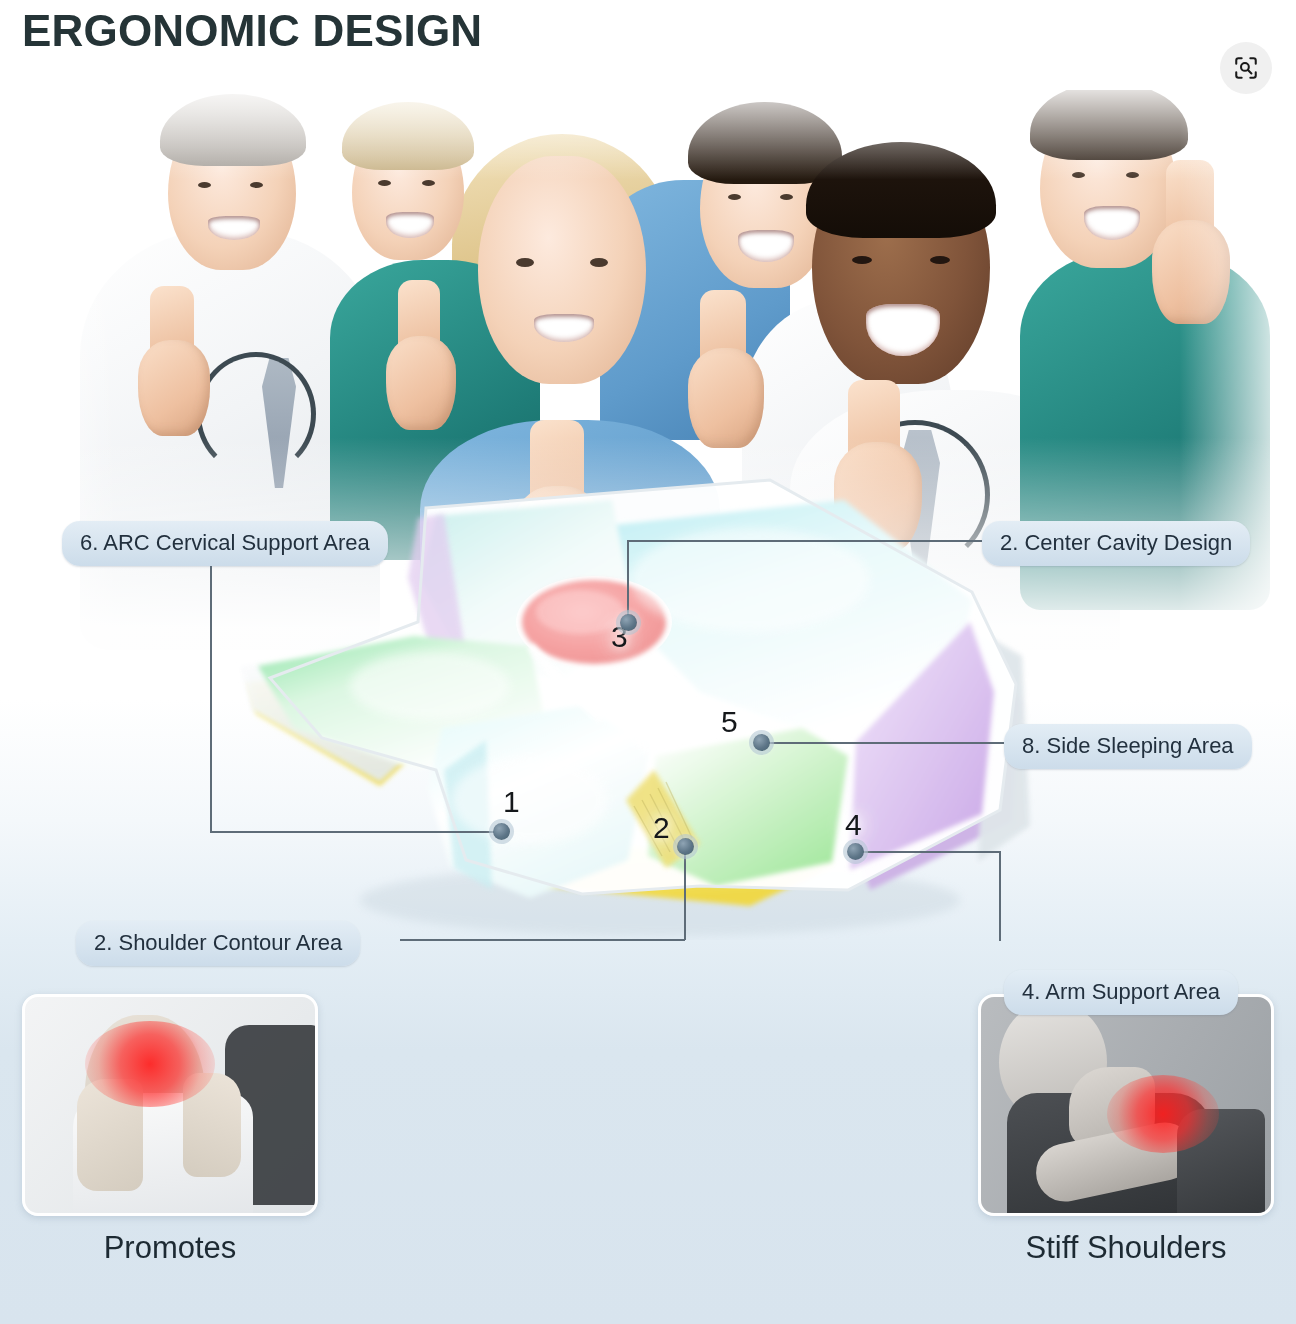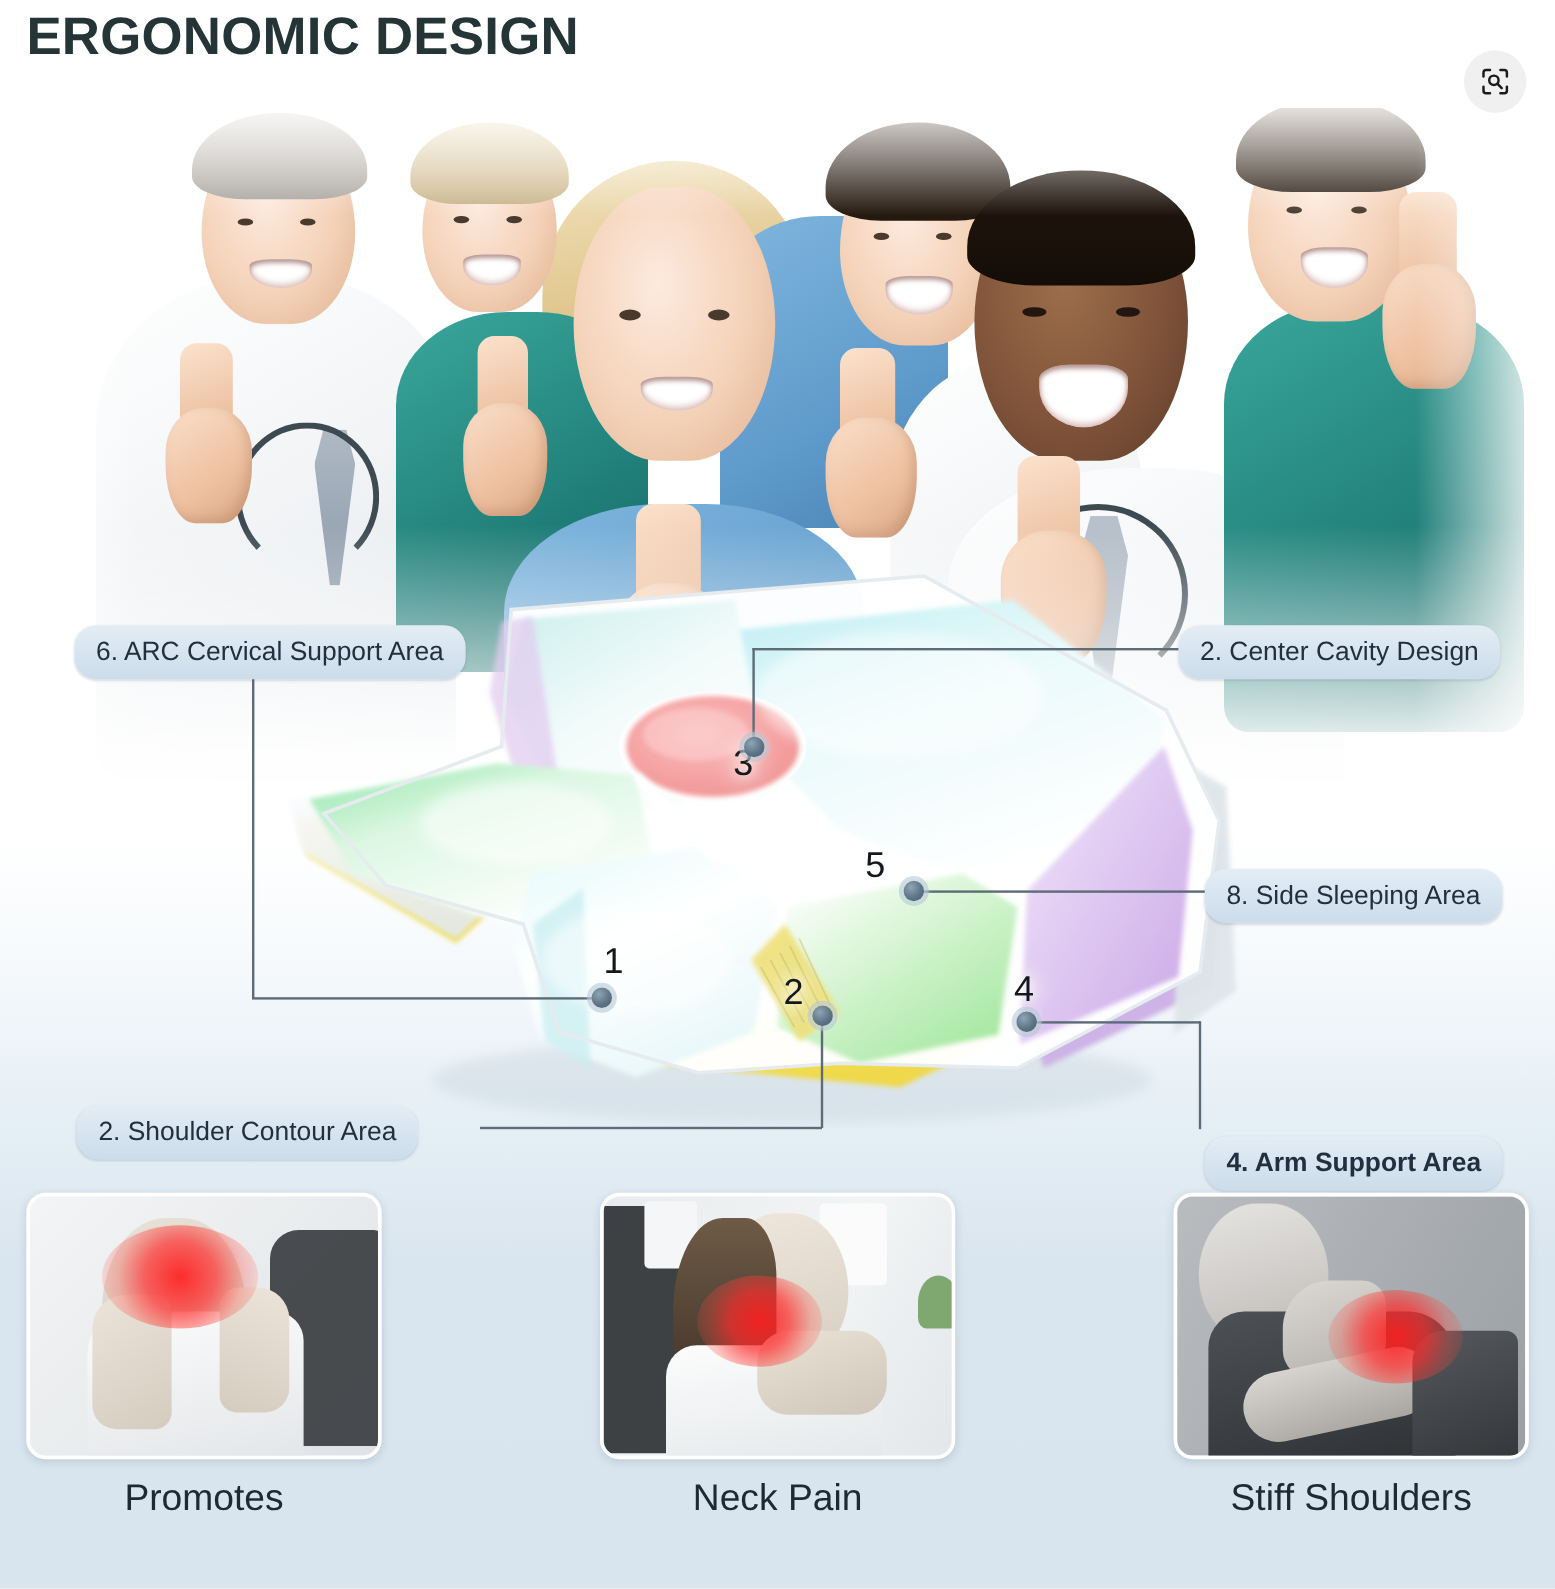--- a/index.html
+++ b/index.html
@@ -469,7 +469,7 @@
   <div class="dot" style="left:753px; top:734px;"></div>
 
   <div class="callout" style="left:62px;  top:521px;">6. ARC Cervical Support Area</div>
-  <div class="callout" style="left:64px;  top:921px;">2. Shoulder Contour Area</div>
+  <div class="callout" style="left:76px;  top:921px;">2. Shoulder Contour Area</div>
   <div class="callout" style="left:982px; top:521px;">2. Center Cavity Design</div>
   <div class="callout" style="left:1004px; top:947px;font-weight:bold;">4. Arm Support Area</div>
   <div class="callout" style="left:1004px; top:724px;">8. Side Sleeping Area</div>

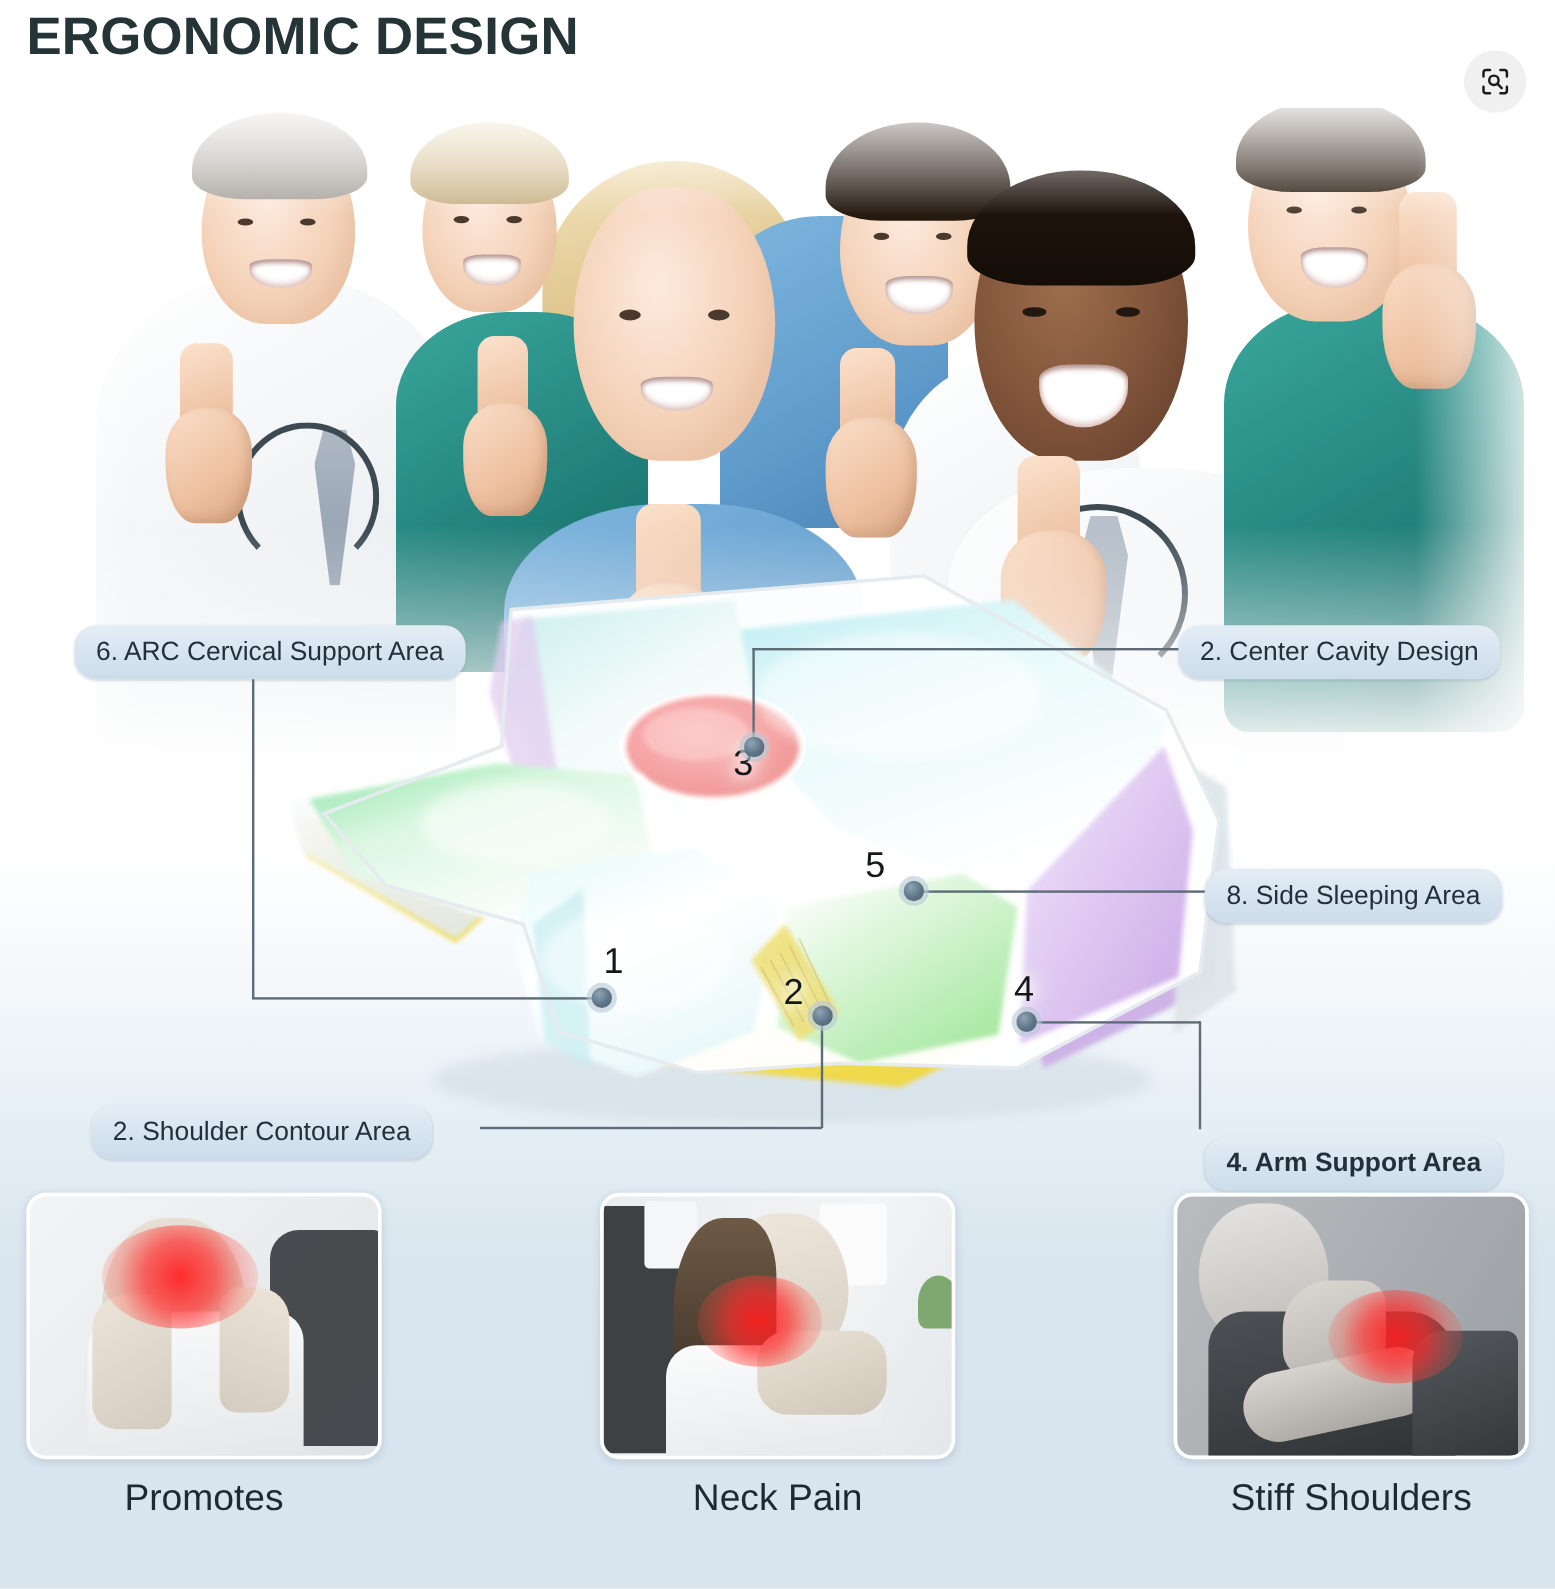--- a/index.html
+++ b/index.html
@@ -471,7 +471,7 @@
   <div class="callout" style="left:62px;  top:521px;">6. ARC Cervical Support Area</div>
   <div class="callout" style="left:76px;  top:921px;">2. Shoulder Contour Area</div>
   <div class="callout" style="left:982px; top:521px;">2. Center Cavity Design</div>
-  <div class="callout" style="left:1004px; top:947px;font-weight:bold;">4. Arm Support Area</div>
+  <div class="callout" style="left:1004px; top:970px;">4. Arm Support Area</div>
   <div class="callout" style="left:1004px; top:724px;">8. Side Sleeping Area</div>
 
   <div id="symptoms">

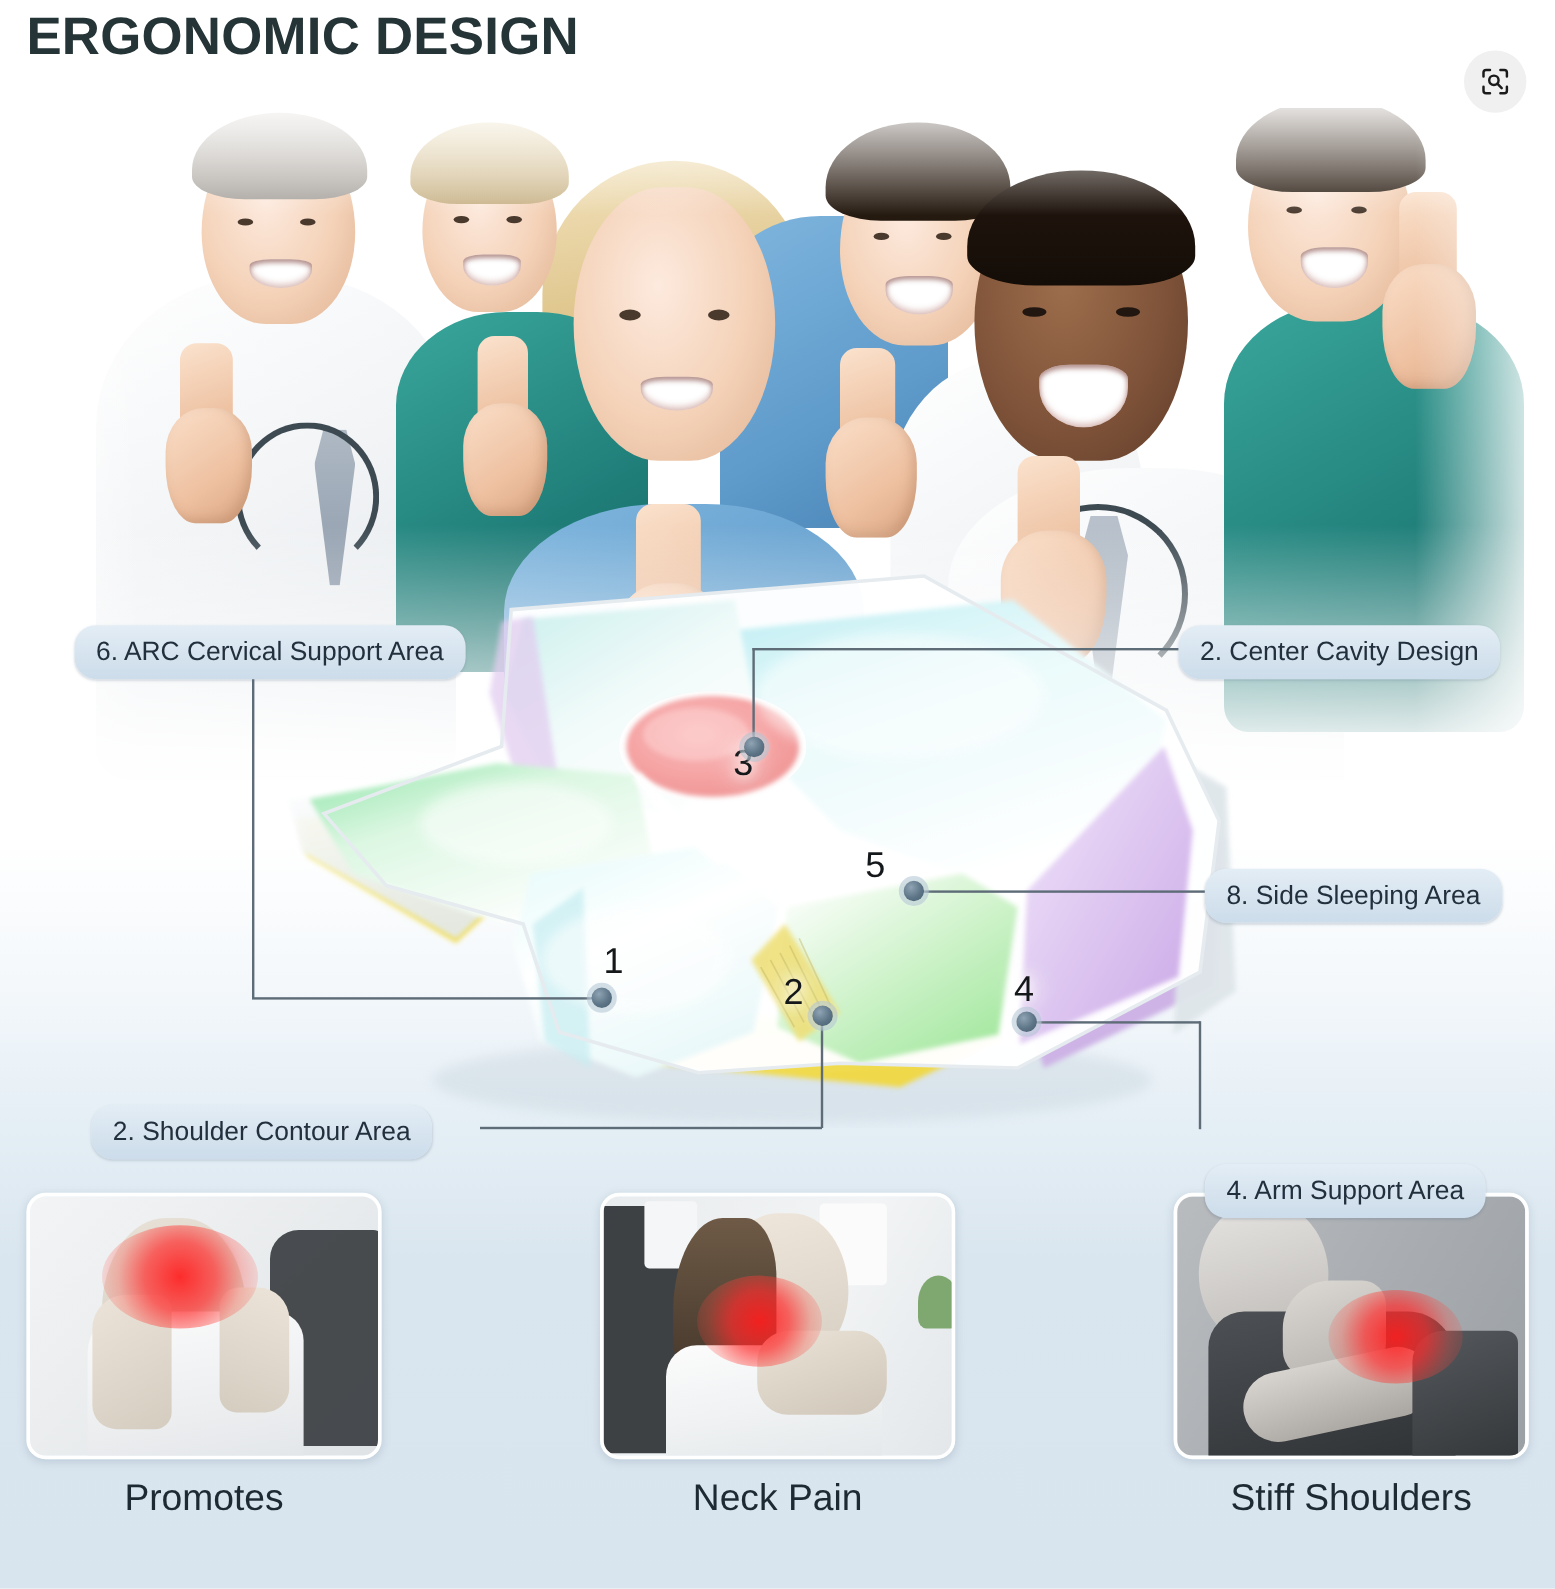--- a/index.html
+++ b/index.html
@@ -488,20 +488,6 @@
       <div class="sym-caption">Promotes</div>
     </div>
 
-    <div class="sym">
-      <div class="sym-photo" style="background:linear-gradient(120deg,#e9ecee 0%,#f2f4f5 55%,#e3e7ea 100%);">
-        <div class="bodyshape" style="left:0; top:8px; width:64px; height:206px; background:#2a2d31; opacity:.9; border-radius:0 28px 0 0;"></div>
-        <div class="bodyshape" style="left:34px; top:4px; width:44px; height:56px; background:#f5f6f7; border-radius:4px;"></div>
-        <div class="bodyshape" style="left:180px; top:6px; width:56px; height:68px; background:#fbfbfb; border-radius:4px;"></div>
-        <div class="bodyshape" style="left:262px; top:66px; width:34px; height:44px; background:#7fa870; border-radius:50% 50% 20% 20%;"></div>
-        <div class="bodyshape" style="left:98px; top:14px; width:106px; height:126px; border-radius:44% 44% 46% 46%/52% 52% 48% 48%; background:linear-gradient(165deg,#efe7dc,#d7cec2);"></div>
-        <div class="bodyshape" style="left:58px; top:18px; width:86px; height:162px; border-radius:48% 30% 24% 40%; background:linear-gradient(180deg,#6e5a46,#3c3026);"></div>
-        <div class="bodyshape" style="left:52px; top:124px; width:180px; height:98px; background:linear-gradient(170deg,#fcfcfc,#e4e8ea); border-radius:26px 22px 0 0;"></div>
-        <div class="bodyshape" style="left:128px; top:112px; width:108px; height:70px; border-radius:26px; background:linear-gradient(160deg,#ece3d8,#cfc6b9);"></div>
-        <div class="pain-glow" style="left:78px; top:66px; width:104px; height:76px;"></div>
-      </div>
-      <div class="sym-caption">Neck Pain</div>
-    </div>
 
 
     <div class="sym">

